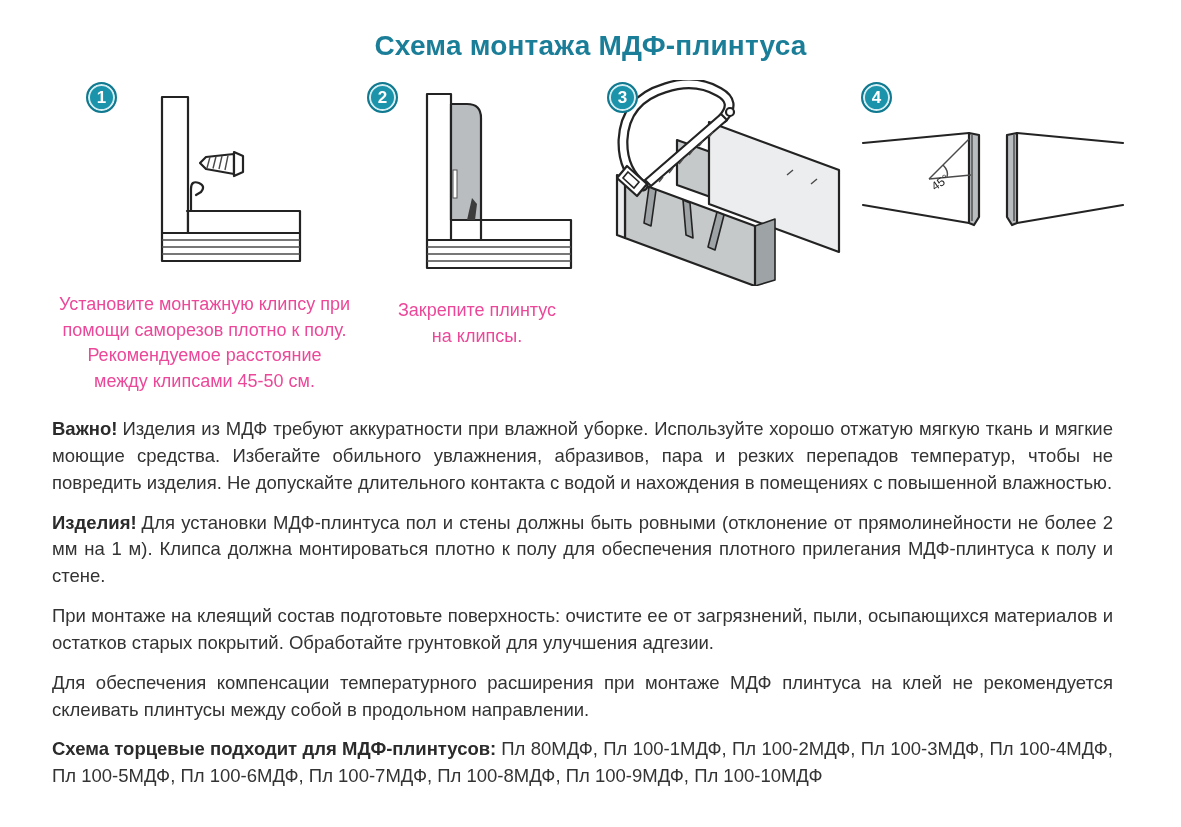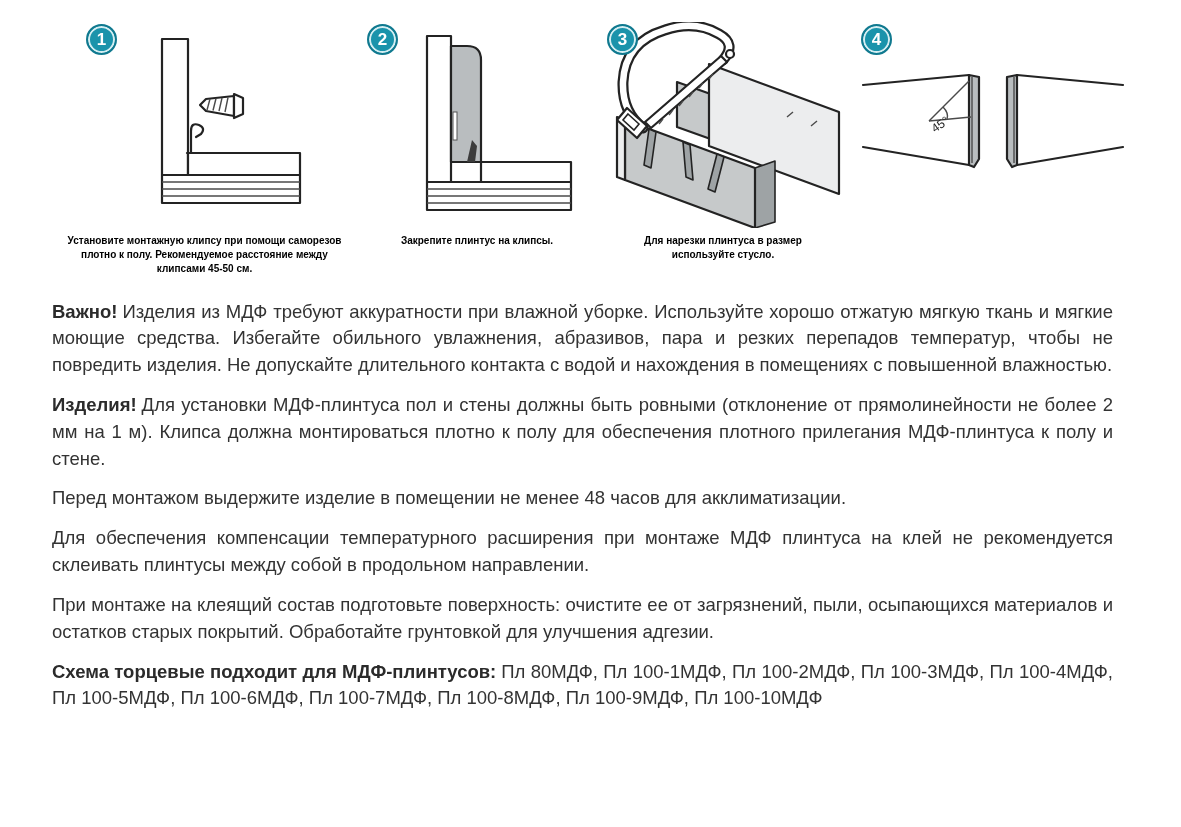--- a/index.html
+++ b/index.html
@@ -58,6 +58,7 @@
 
 <div class="page">
 
+  <h1 class="title">Схема монтажа МДФ-плинтуса</h1>
 
   <div class="steps">
 

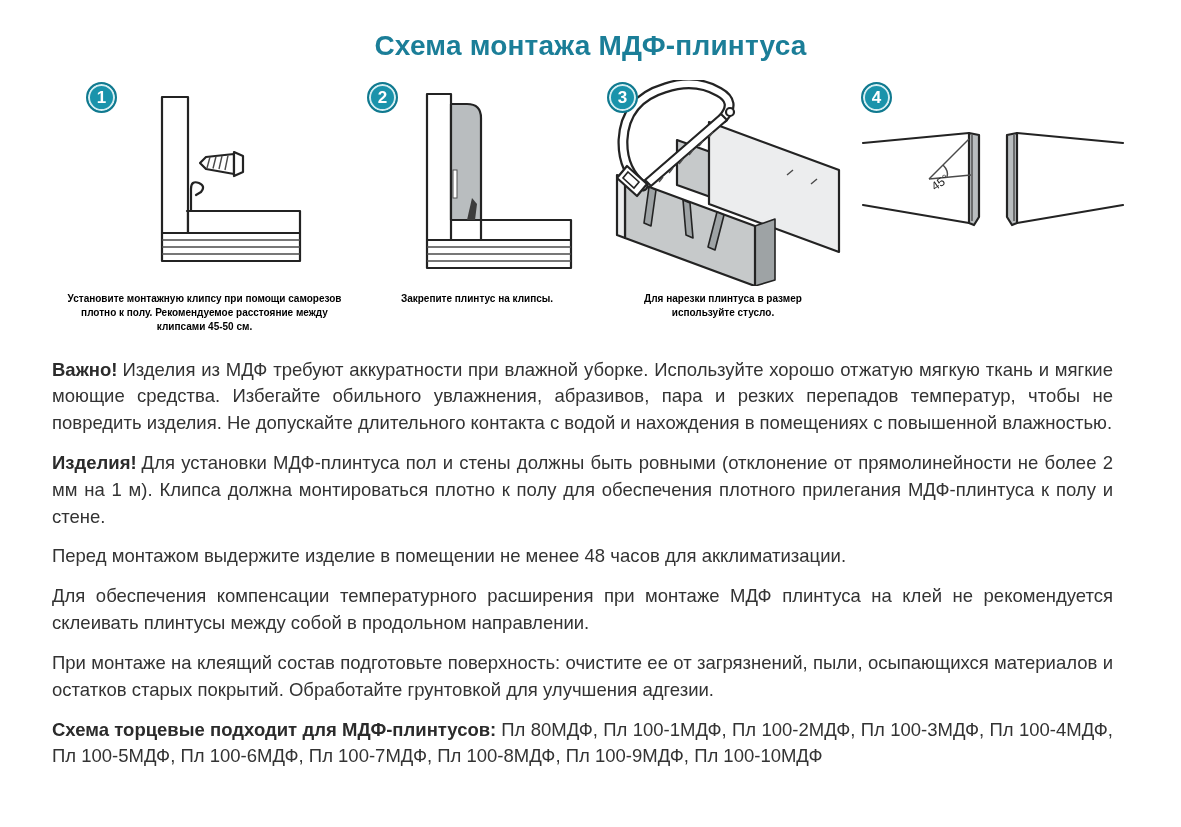--- a/index.html
+++ b/index.html
@@ -32,7 +32,7 @@
   .step:nth-child(4) .badge{left:12px;}
   .illus{height:202px;width:100%;display:flex;align-items:center;justify-content:center;margin-bottom:8px;}
   .caption{
-    text-align:center;font-size:10px;line-height:1.42;color:#000000;font-weight:bold;
+    text-align:center;font-size:18px;line-height:1.42;color:#ec4899;
   }
   .step:nth-child(1) .caption{max-width:292px;}
   .step:nth-child(2) .caption{max-width:172px;}

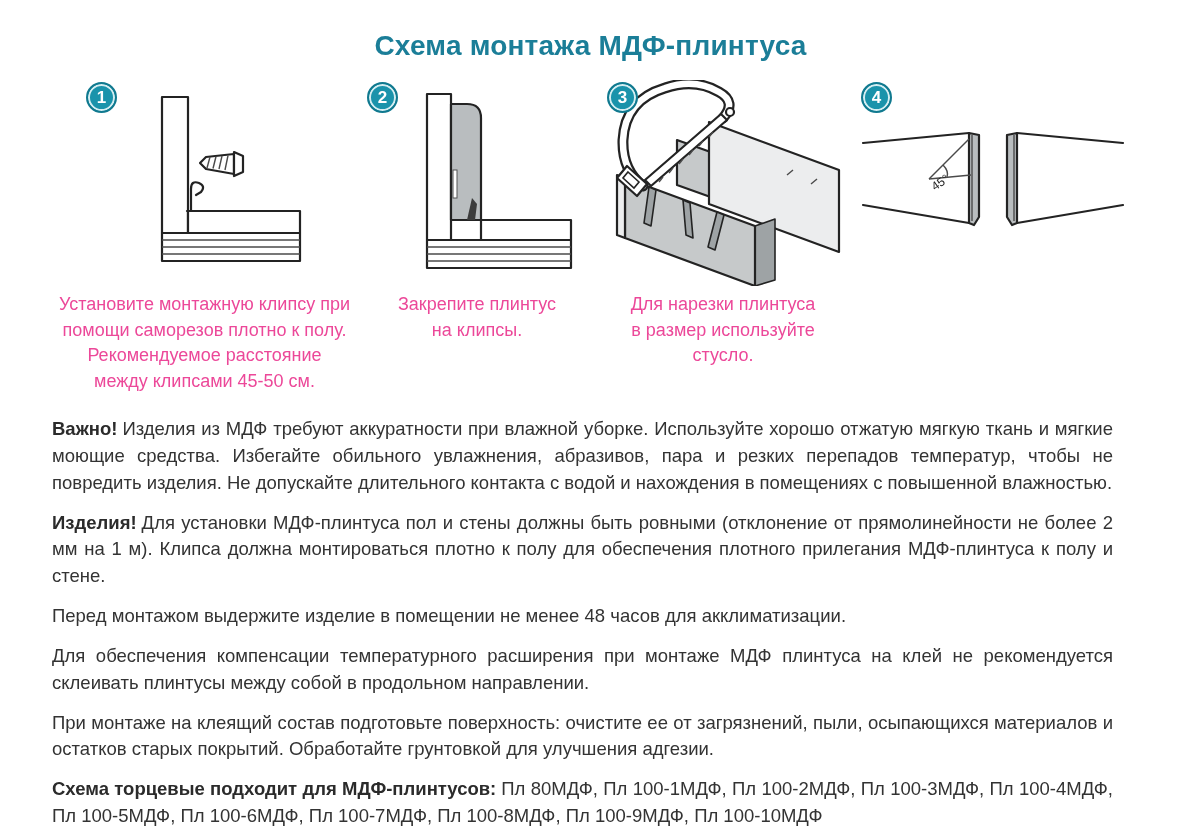--- a/index.html
+++ b/index.html
@@ -35,7 +35,7 @@
     text-align:center;font-size:18px;line-height:1.42;color:#ec4899;
   }
   .step:nth-child(1) .caption{max-width:292px;}
-  .step:nth-child(2) .caption{max-width:172px;}
+  .step:nth-child(2) .caption{max-width:172px;margin-top:6px;}
   .step:nth-child(3) .caption{max-width:198px;}
   .step:nth-child(4) .caption{max-width:312px;}
   .body-text{margin-top:22px;}

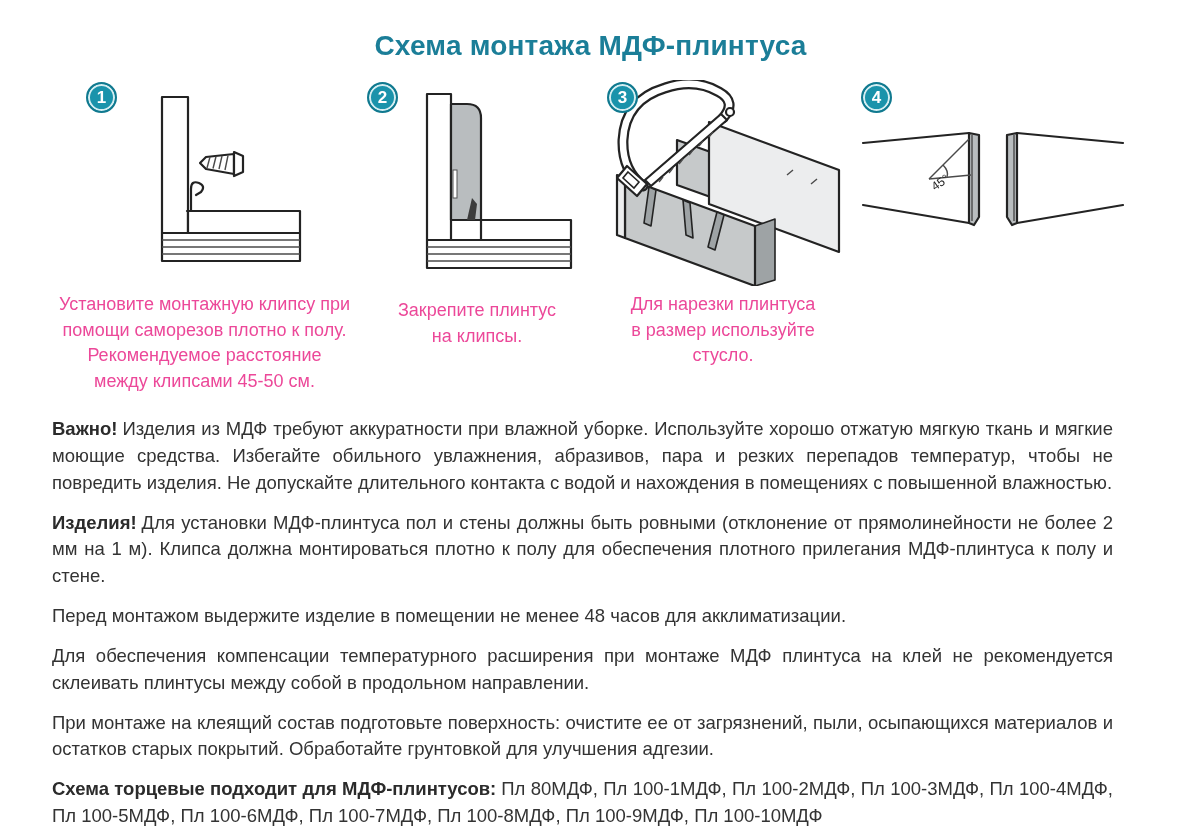--- a/index.html
+++ b/index.html
@@ -141,7 +141,6 @@
           </g>
         </svg>
       </div>
-      <div class="caption">Для нарезки плинтуса в размер используйте стусло.</div>
     </div>
 
     <div class="step">

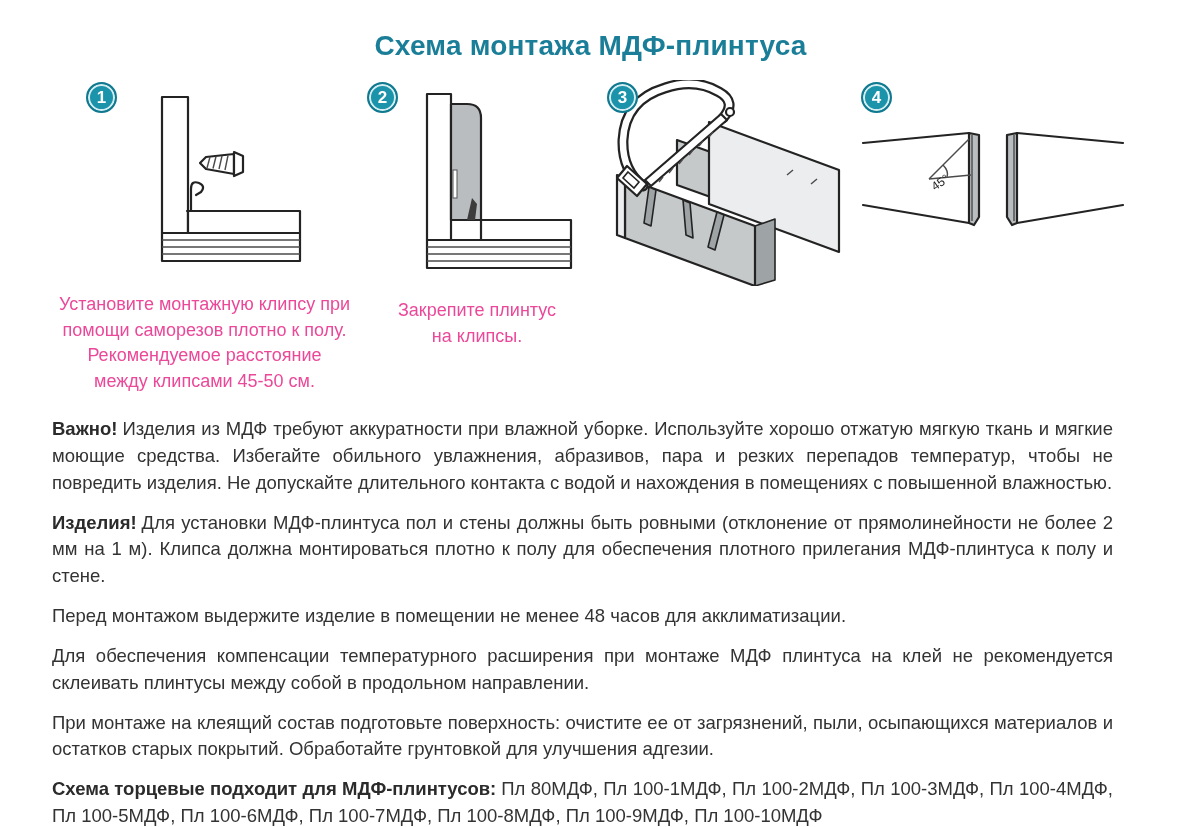--- a/index.html
+++ b/index.html
@@ -174,7 +174,6 @@
   <div class="body-text">
     <p><span class="lead">Важно!</span><span>Изделия из МДФ требуют аккуратности при влажной уборке. Используйте хорошо отжатую мягкую ткань и мягкие моющие средства. Избегайте обильного увлажнения, абразивов, пара и резких перепадов температур, чтобы не повредить изделия. Не допускайте длительного контакта с водой и нахождения в помещениях с повышенной влажностью.</span></p>
     <p><span class="lead">Изделия!</span><span>Для установки МДФ-плинтуса пол и стены должны быть ровными (отклонение от прямолинейности не более 2 мм на 1 м). Клипса должна монтироваться плотно к полу для обеспечения плотного прилегания МДФ-плинтуса к полу и стене.</span></p>
-    <p><span class="lead"></span><span>Перед монтажом выдержите изделие в помещении не менее 48 часов для акклиматизации.</span></p>
     <p><span class="lead"></span><span>Для обеспечения компенсации температурного расширения при монтаже МДФ плинтуса на клей не рекомендуется склеивать плинтусы между собой в продольном направлении.</span></p>
     <p><span class="lead"></span><span>При монтаже на клеящий состав подготовьте поверхность: очистите ее от загрязнений, пыли, осыпающихся материалов и остатков старых покрытий. Обработайте грунтовкой для улучшения адгезии.</span></p>
     <p><span class="lead">Схема торцевые подходит для МДФ-плинтусов:</span><span>Пл 80МДФ, Пл 100-1МДФ, Пл 100-2МДФ, Пл 100-3МДФ, Пл 100-4МДФ, Пл 100-5МДФ, Пл 100-6МДФ, Пл 100-7МДФ, Пл 100-8МДФ, Пл 100-9МДФ, Пл 100-10МДФ</span></p>

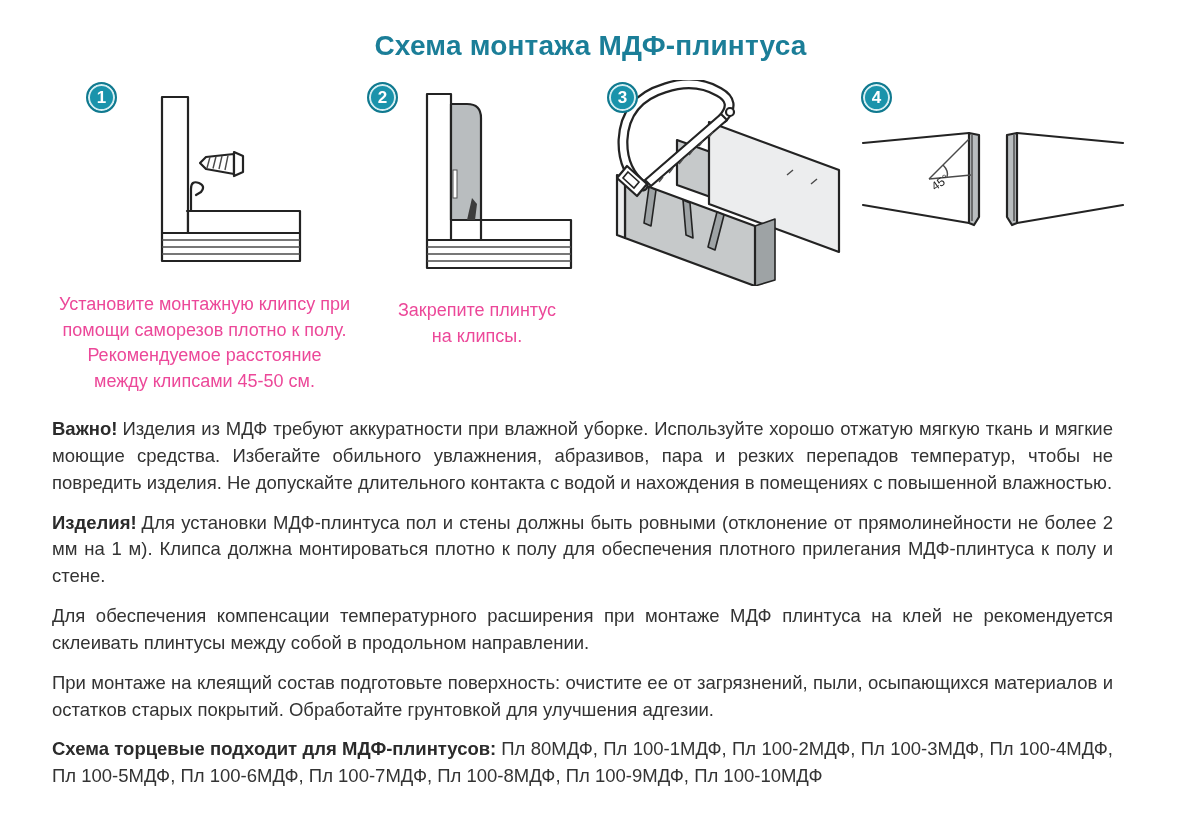--- a/index.html
+++ b/index.html
@@ -174,8 +174,8 @@
   <div class="body-text">
     <p><span class="lead">Важно!</span><span>Изделия из МДФ требуют аккуратности при влажной уборке. Используйте хорошо отжатую мягкую ткань и мягкие моющие средства. Избегайте обильного увлажнения, абразивов, пара и резких перепадов температур, чтобы не повредить изделия. Не допускайте длительного контакта с водой и нахождения в помещениях с повышенной влажностью.</span></p>
     <p><span class="lead">Изделия!</span><span>Для установки МДФ-плинтуса пол и стены должны быть ровными (отклонение от прямолинейности не более 2 мм на 1 м). Клипса должна монтироваться плотно к полу для обеспечения плотного прилегания МДФ-плинтуса к полу и стене.</span></p>
+    <p><span class="lead"></span><span>При монтаже на клеящий состав подготовьте поверхность: очистите ее от загрязнений, пыли, осыпающихся материалов и остатков старых покрытий. Обработайте грунтовкой для улучшения адгезии.</span></p>
     <p><span class="lead"></span><span>Для обеспечения компенсации температурного расширения при монтаже МДФ плинтуса на клей не рекомендуется склеивать плинтусы между собой в продольном направлении.</span></p>
-    <p><span class="lead"></span><span>При монтаже на клеящий состав подготовьте поверхность: очистите ее от загрязнений, пыли, осыпающихся материалов и остатков старых покрытий. Обработайте грунтовкой для улучшения адгезии.</span></p>
     <p><span class="lead">Схема торцевые подходит для МДФ-плинтусов:</span><span>Пл 80МДФ, Пл 100-1МДФ, Пл 100-2МДФ, Пл 100-3МДФ, Пл 100-4МДФ, Пл 100-5МДФ, Пл 100-6МДФ, Пл 100-7МДФ, Пл 100-8МДФ, Пл 100-9МДФ, Пл 100-10МДФ</span></p>
   </div>
 

